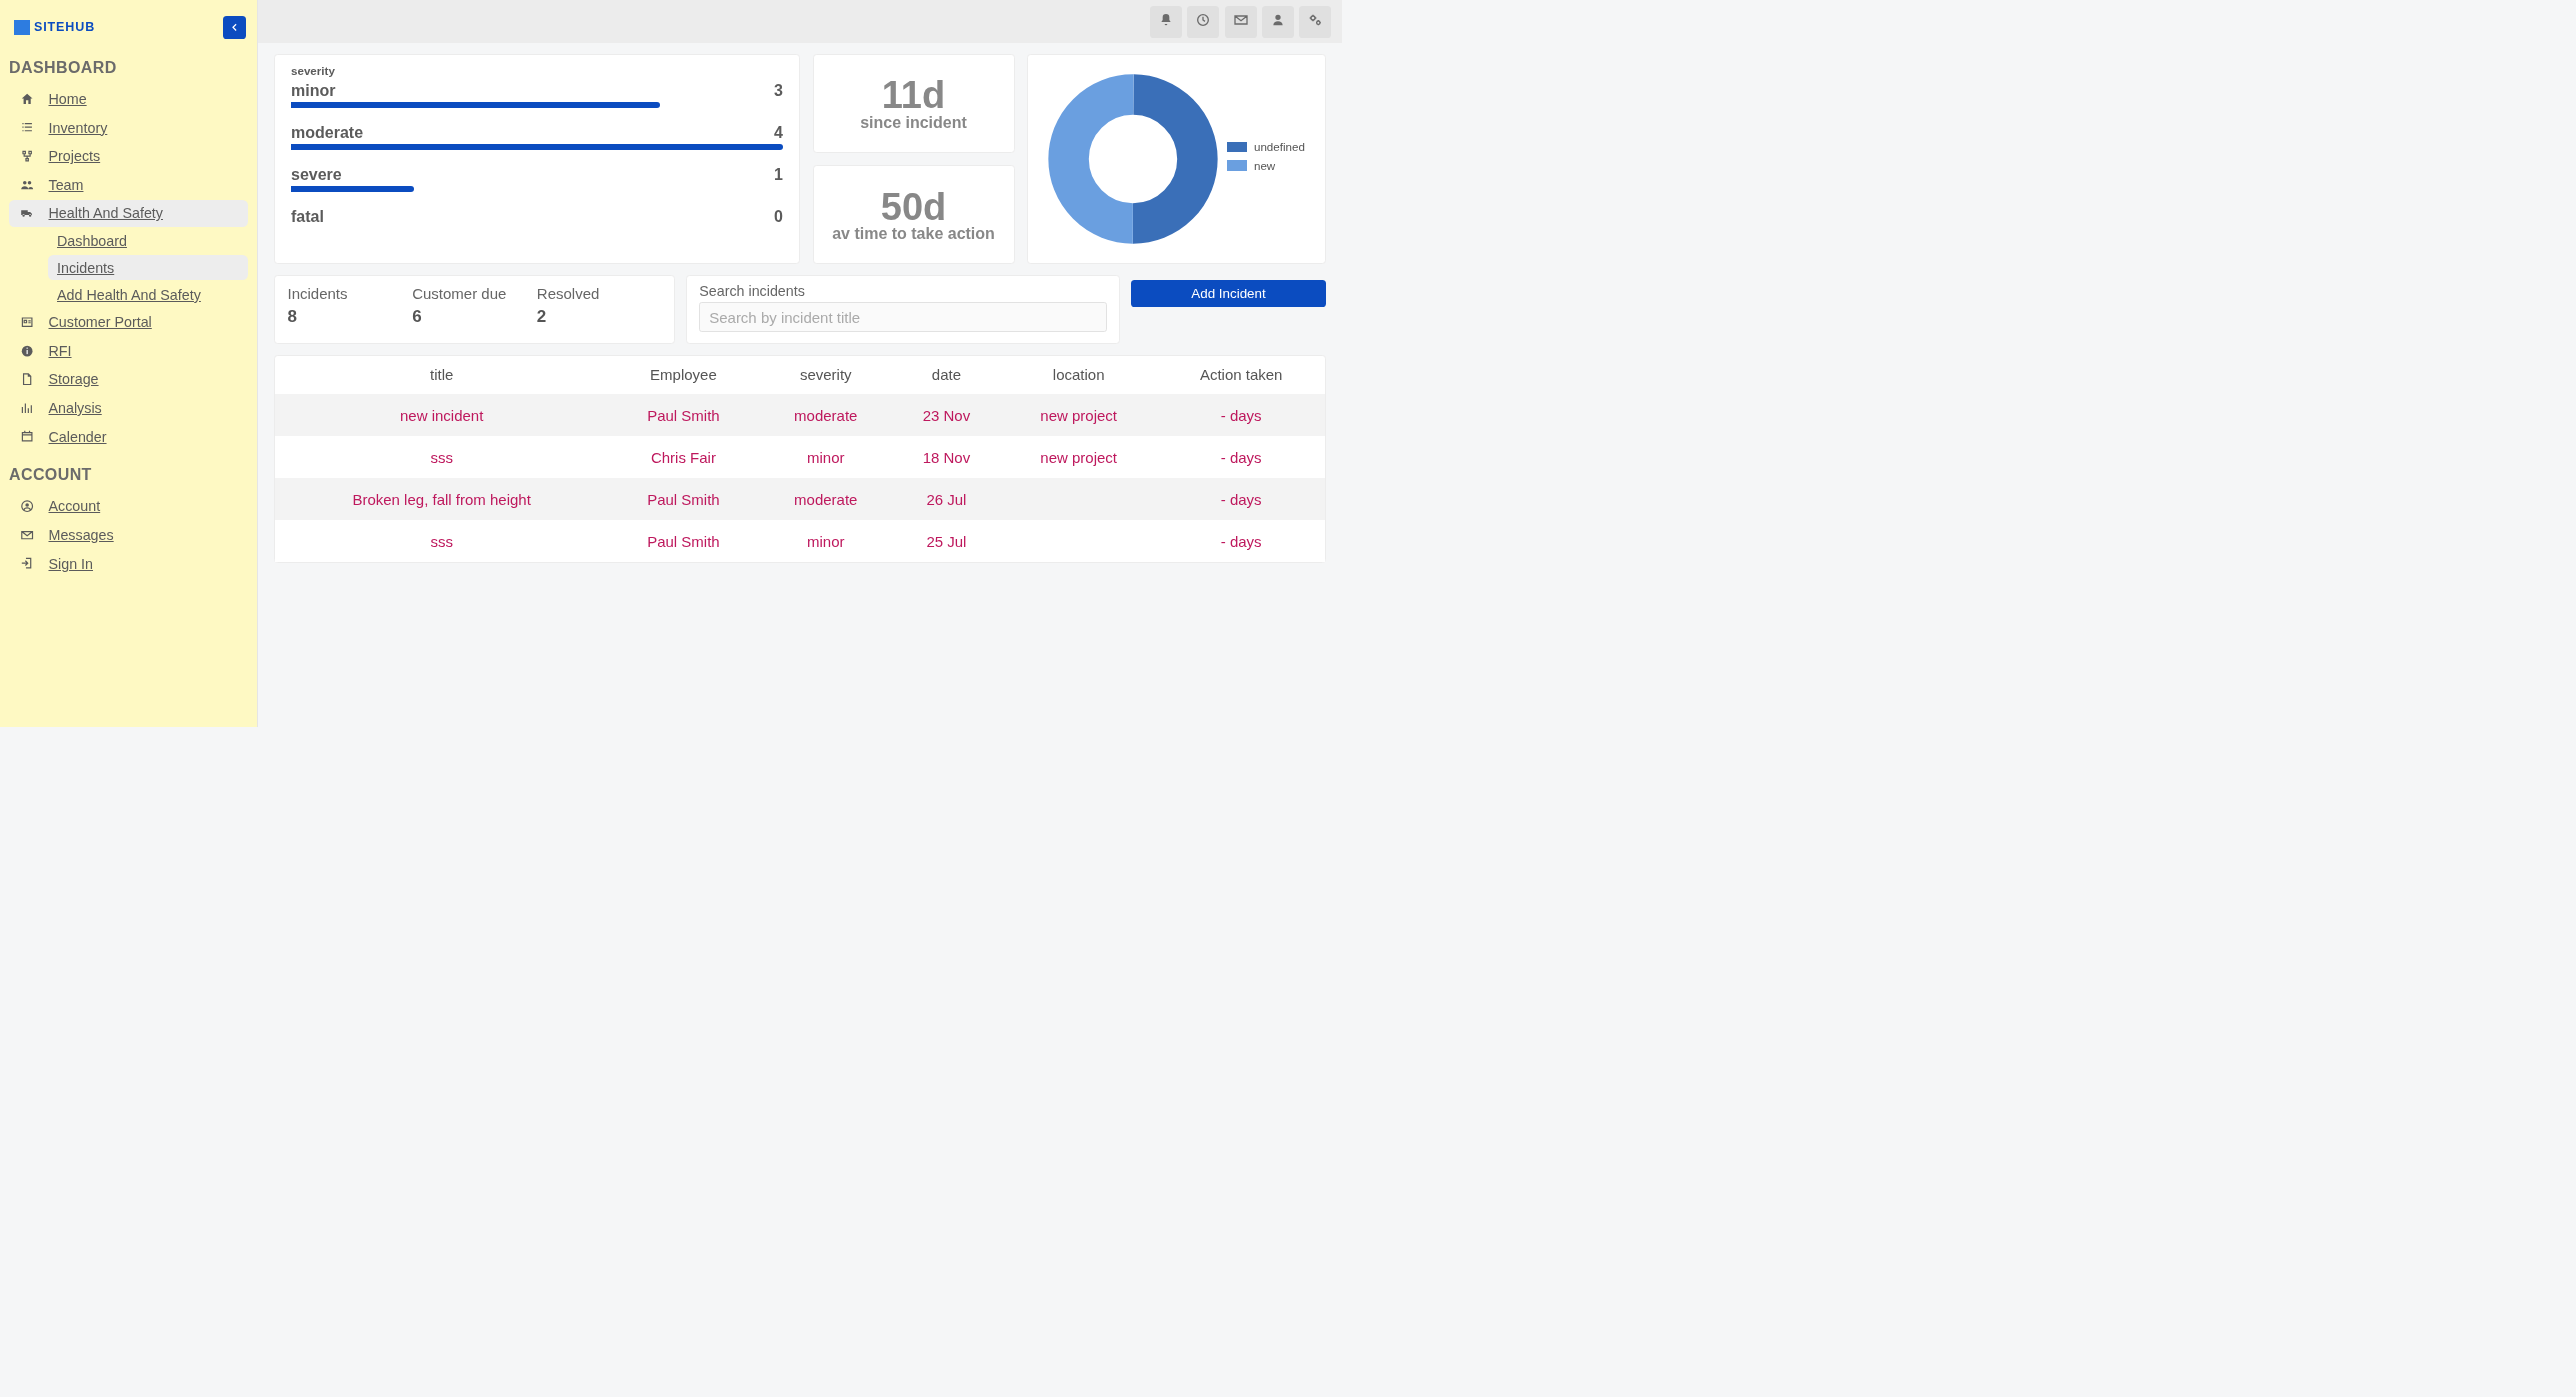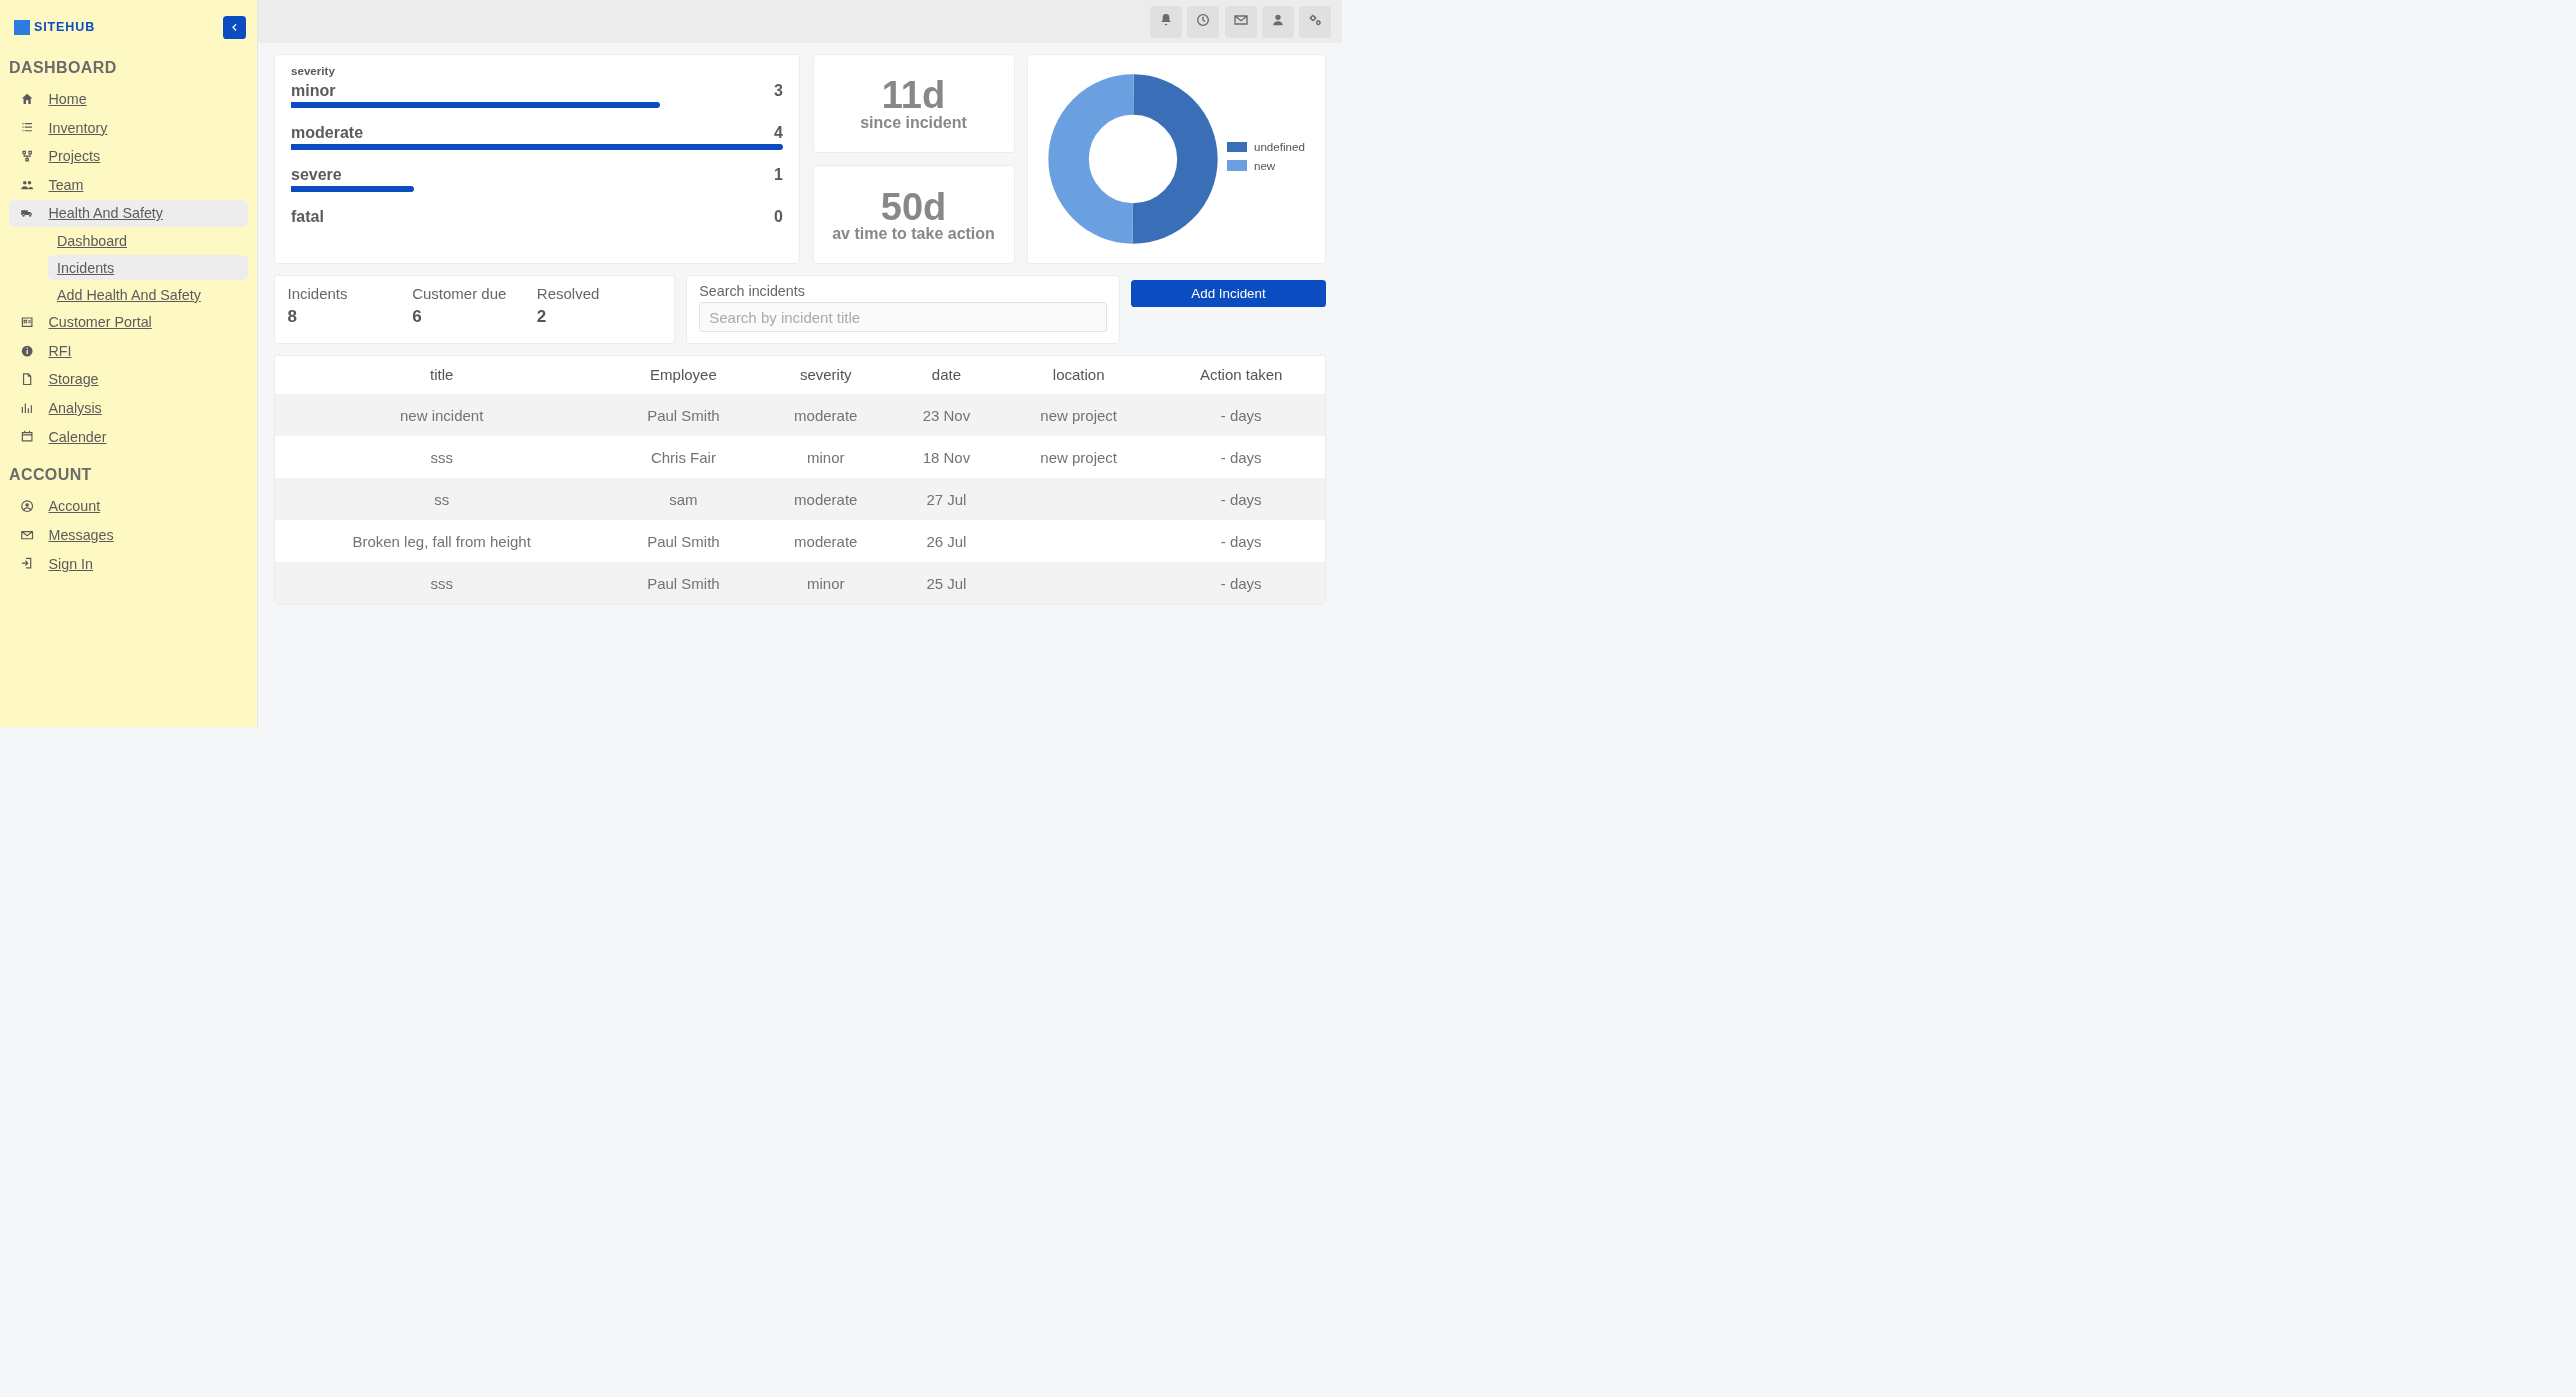--- a/index.html
+++ b/index.html
@@ -158,7 +158,7 @@
   padding: 10.7px 7.2px; text-align:center;
 }
 tbody td {
-  font-size:15px; color:#737373; text-align:center;
+  font-size:15px; color:#be185d; text-align:center;
   padding: 12.5px 7.2px;
 }
 tbody tr:nth-child(odd) { background:#f3f3f3; }

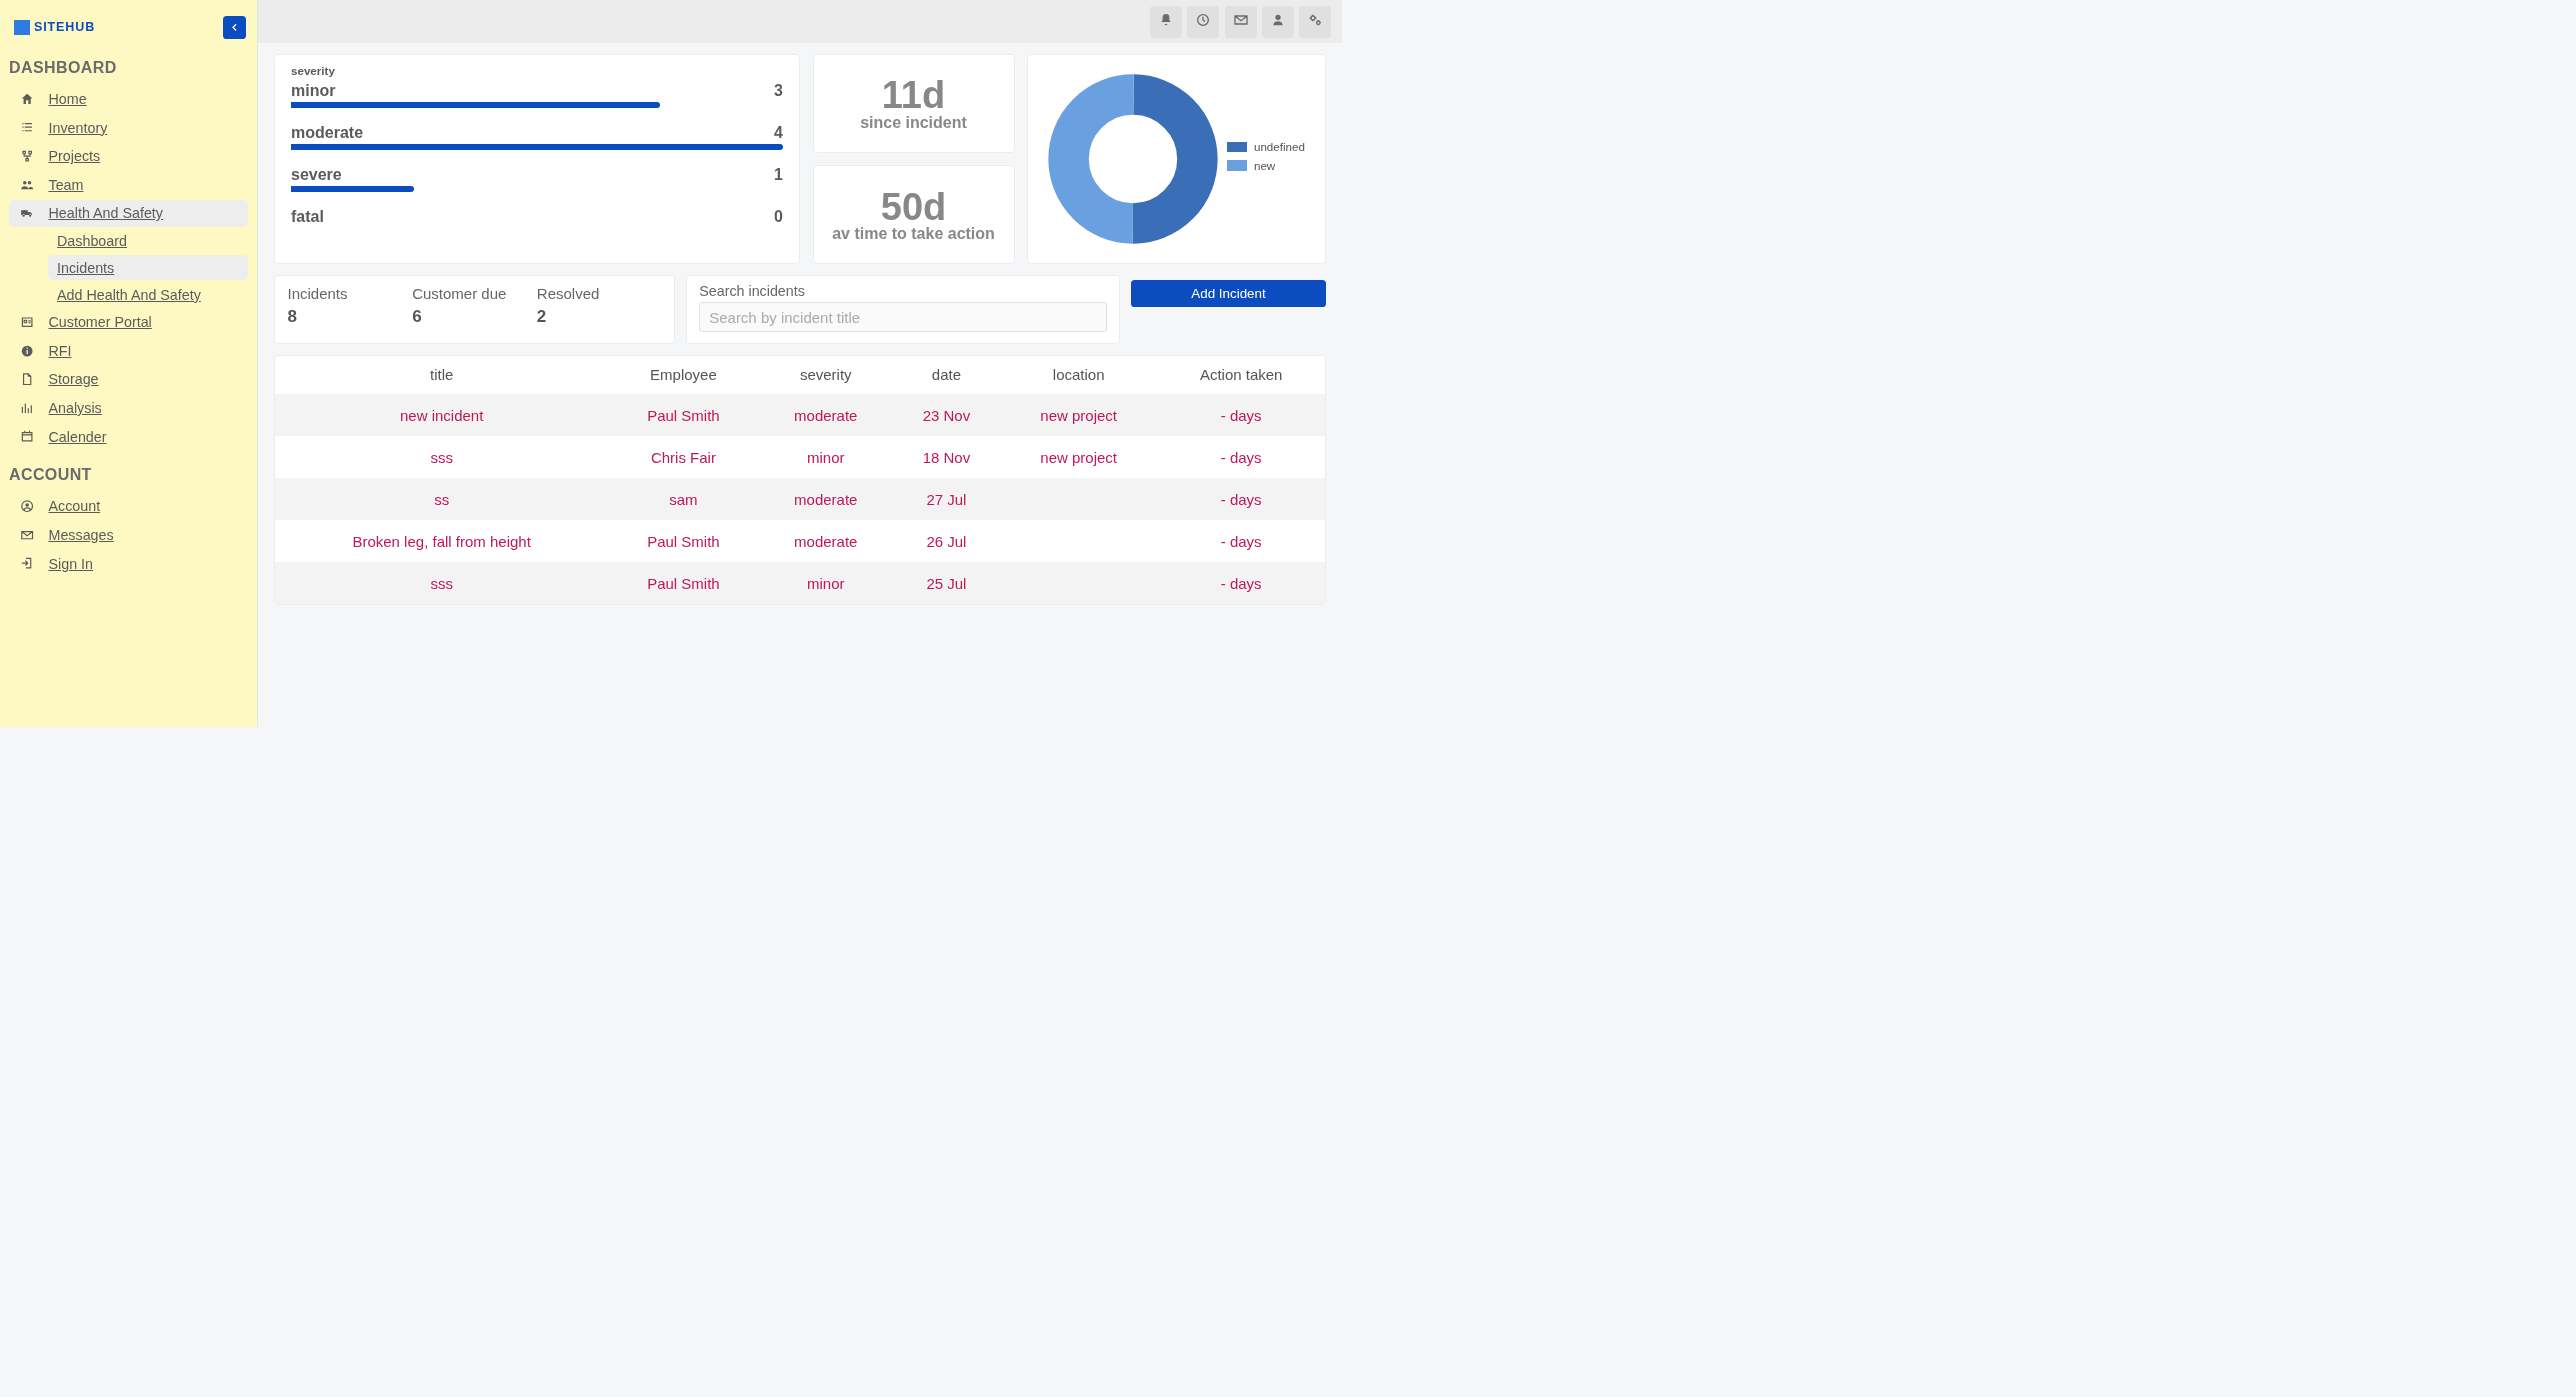--- a/index.html
+++ b/index.html
@@ -472,14 +472,6 @@
                 <td>- days</td>
               </tr>
               <tr>
-                <td>ss</td>
-                <td>sam</td>
-                <td>moderate</td>
-                <td>27 Jul</td>
-                <td></td>
-                <td>- days</td>
-              </tr>
-              <tr>
                 <td>Broken leg, fall from height</td>
                 <td>Paul Smith</td>
                 <td>moderate</td>

